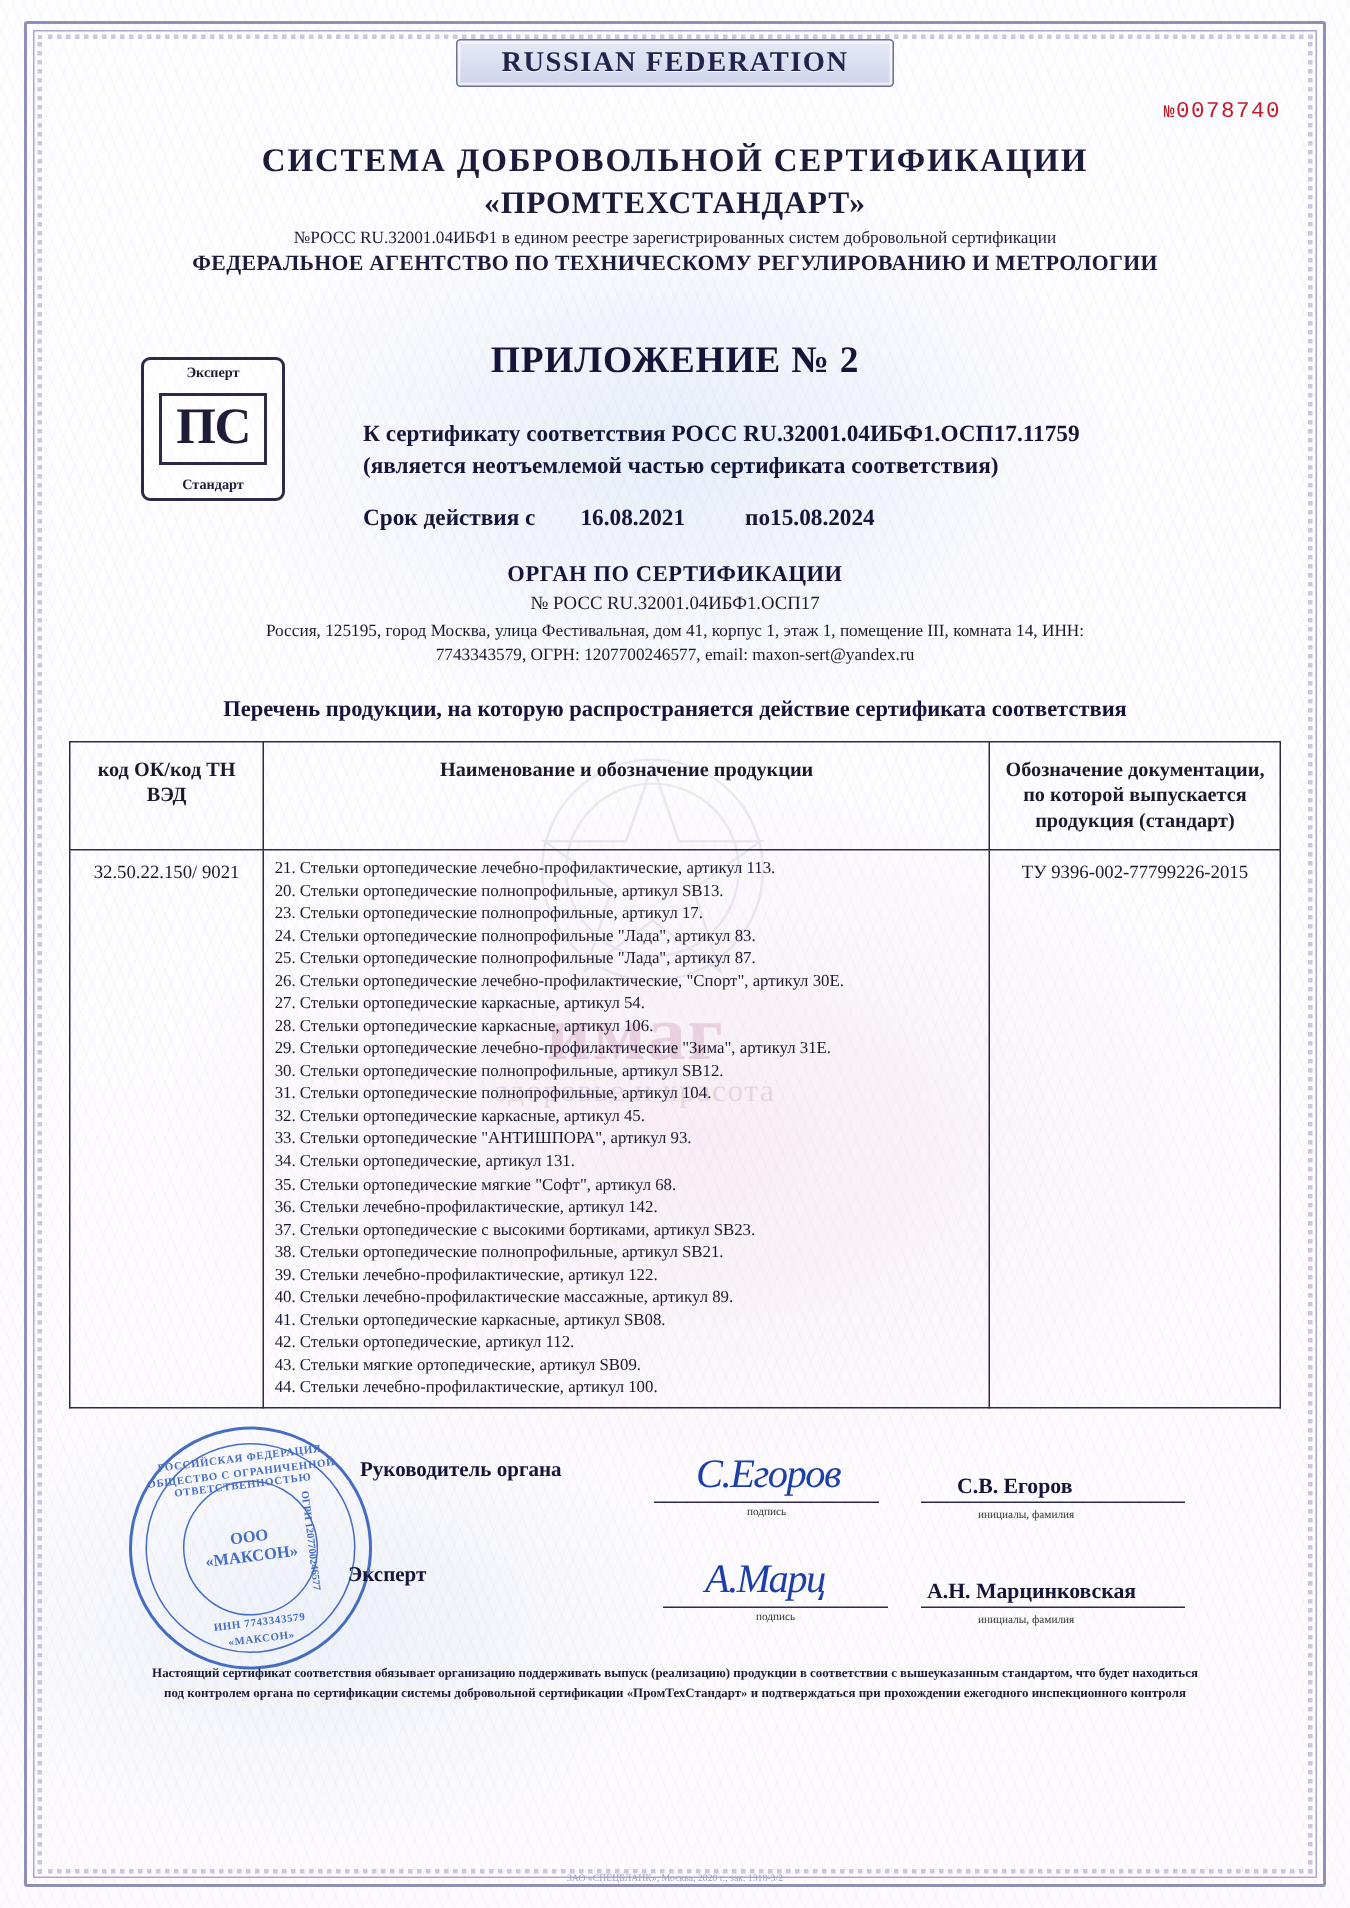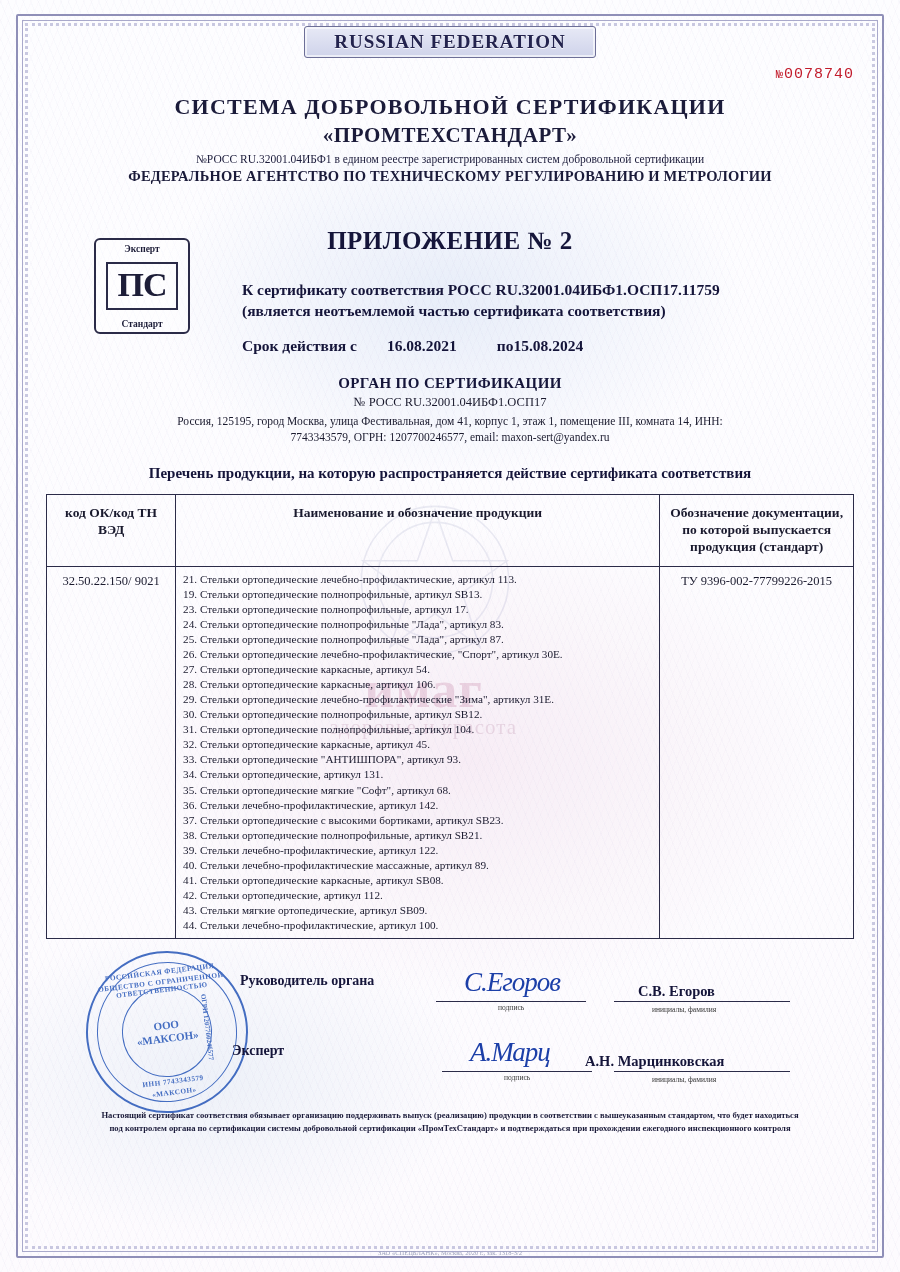--- a/index.html
+++ b/index.html
@@ -524,7 +524,7 @@
           <td class="c2">
             <div id="product-list">
                 <div class="prod-line">21. Стельки ортопедические лечебно-профилактические, артикул 113.</div>
-                <div class="prod-line">19. Стельки ортопедические полнопрофильные, артикул SB13.</div>
+                <div class="prod-line">20. Стельки ортопедические полнопрофильные, артикул SB13.</div>
                 <div class="prod-line">23. Стельки ортопедические полнопрофильные, артикул 17.</div>
                 <div class="prod-line">24. Стельки ортопедические полнопрофильные "Лада", артикул 83.</div>
                 <div class="prod-line">25. Стельки ортопедические полнопрофильные "Лада", артикул 87.</div>

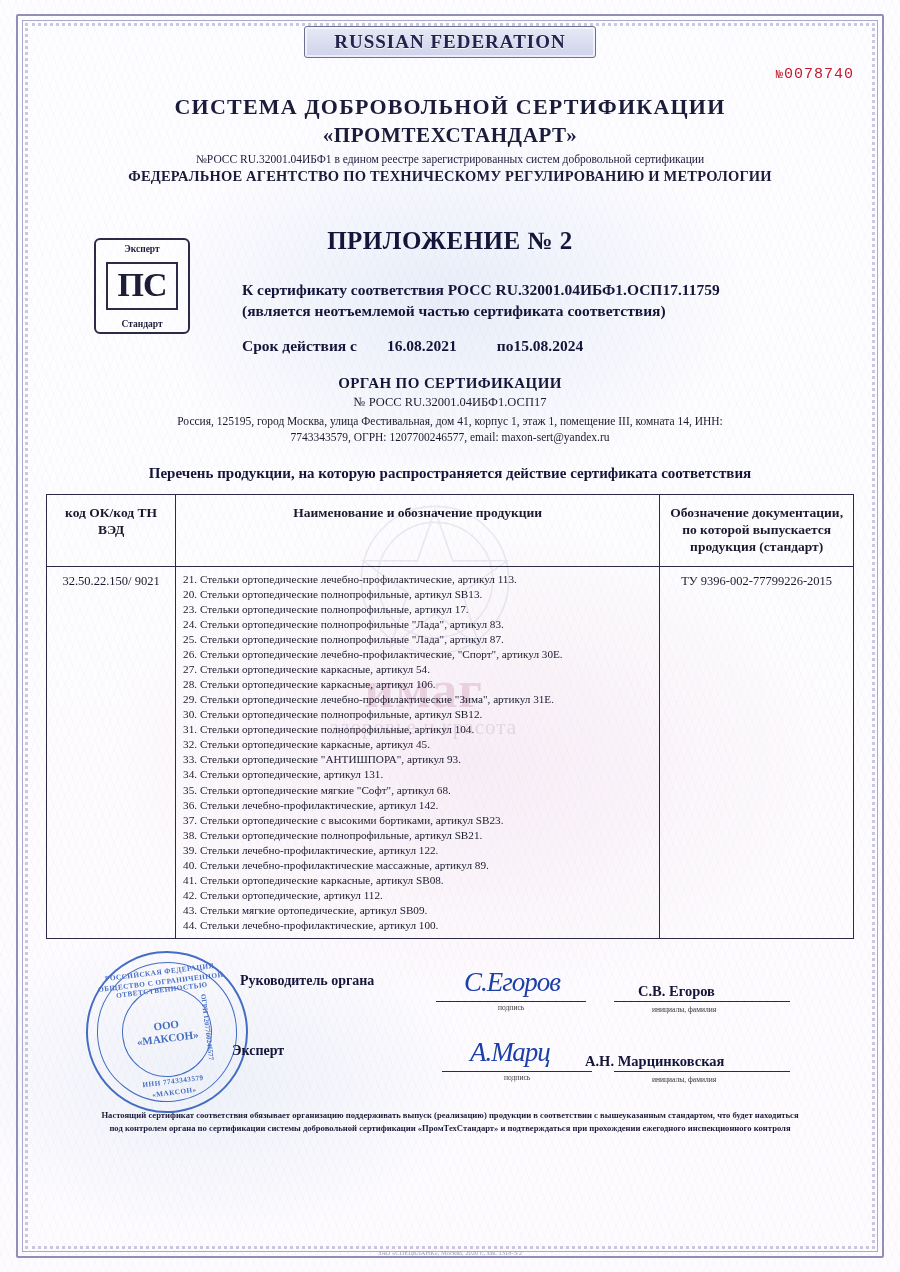--- a/index.html
+++ b/index.html
@@ -352,7 +352,7 @@
     color: #15153a;
   }
   .name.n1 { left: 592px; top: 18px; }
-  .name.n2 { left: 539px; top: 88px; }
+  .name.n2 { left: 572px; top: 88px; }
   .name-caption {
     position: absolute;
     font-size: 7.5px;

